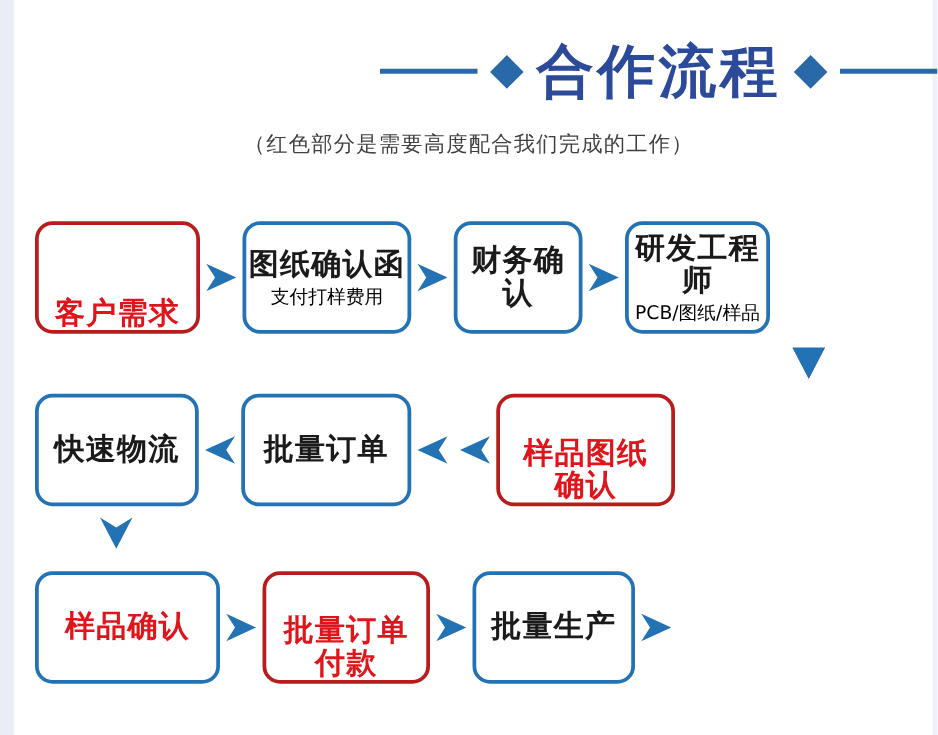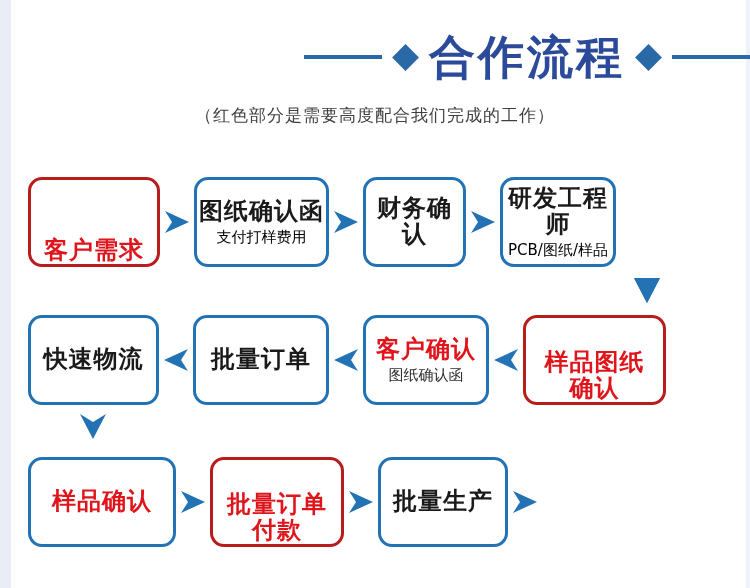--- a/index.html
+++ b/index.html
@@ -227,10 +227,6 @@
       </svg>
     </div>
 
-    <div class="node blue" style="width:126px">
-      <div class="main red">客户确认</div>
-      <div class="sub black">图纸确认函</div>
-    </div>
     <div class="arrow-h">
       <svg class="ico" width="28" height="26" viewBox="0 0 28 26" aria-hidden="true">
         <path d="M26,2 L2,13 L26,24 L19,13 Z" fill="#2272b4"></path>

